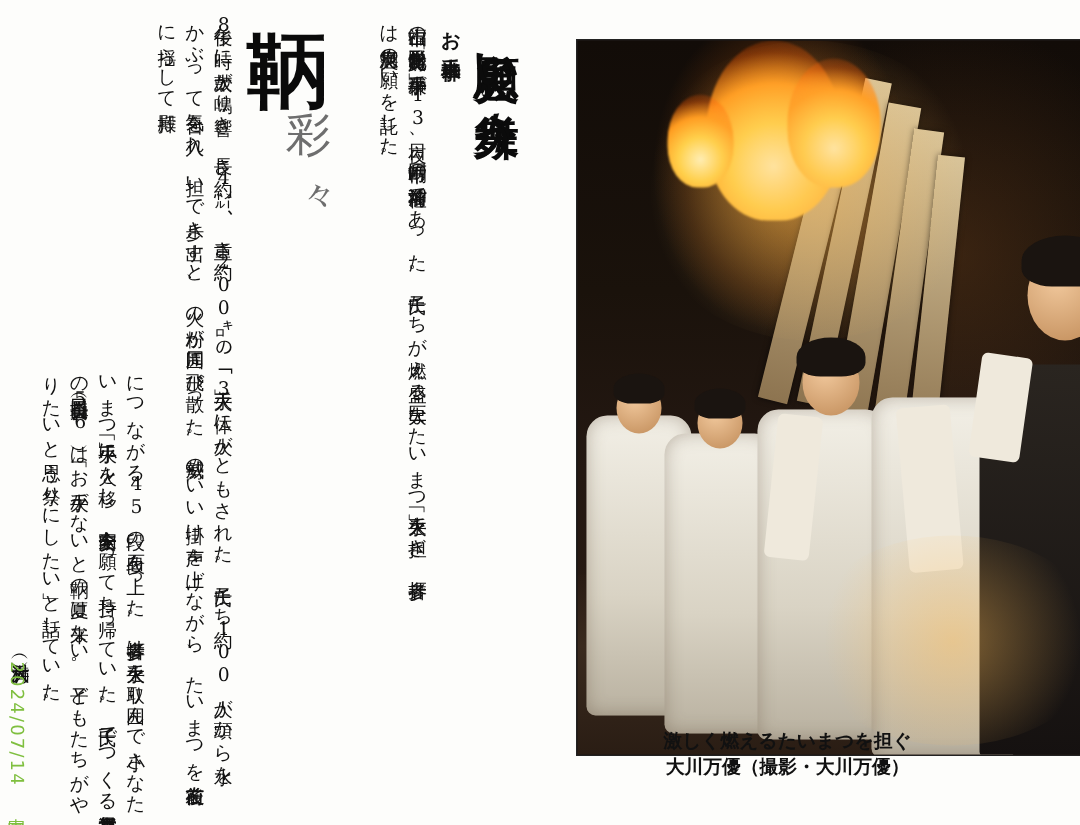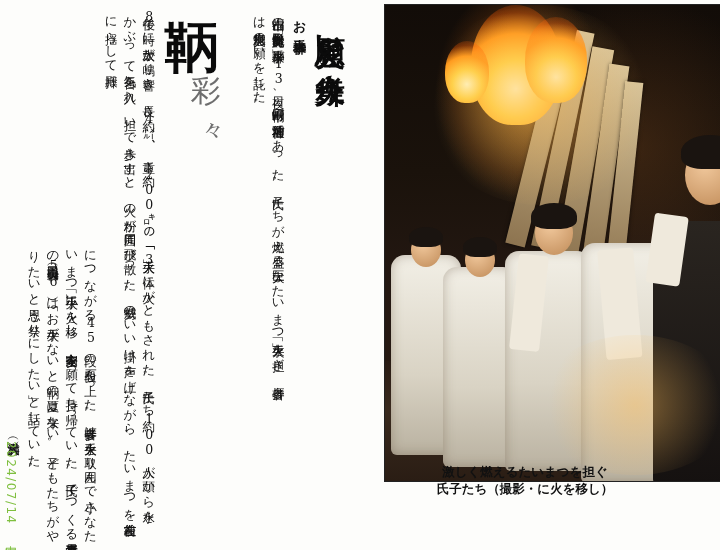--- a/index.html
+++ b/index.html
@@ -113,7 +113,7 @@
   .photo-wrap {
     position: absolute;
     right: 6px;
-    top: 4px;
+    top: 26px;
     width: 330px;
     height: 492px;
     padding-left: 40px;

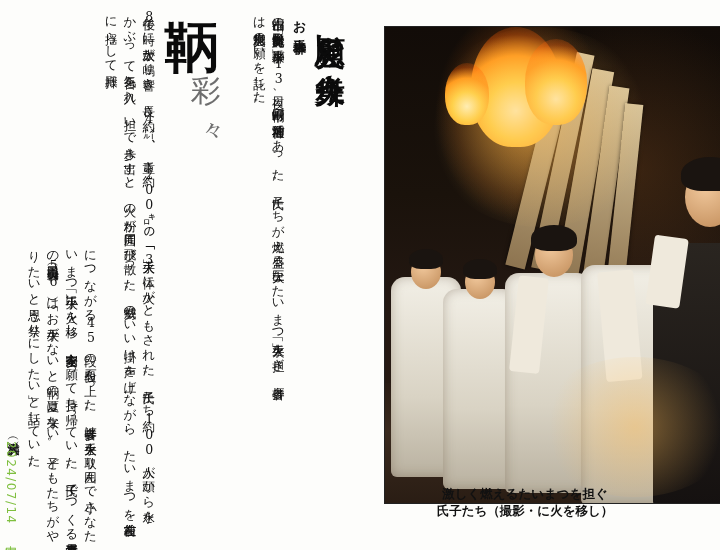--- a/index.html
+++ b/index.html
@@ -285,7 +285,7 @@
     </div>
     <div class="caption">
       <div>激しく燃えるたいまつを担ぐ</div>
-      <div>氏子たち（撮影・に火を移し）</div>
+      <div>大川万優（撮影・大川万優）</div>
     </div>
   </div>
 

